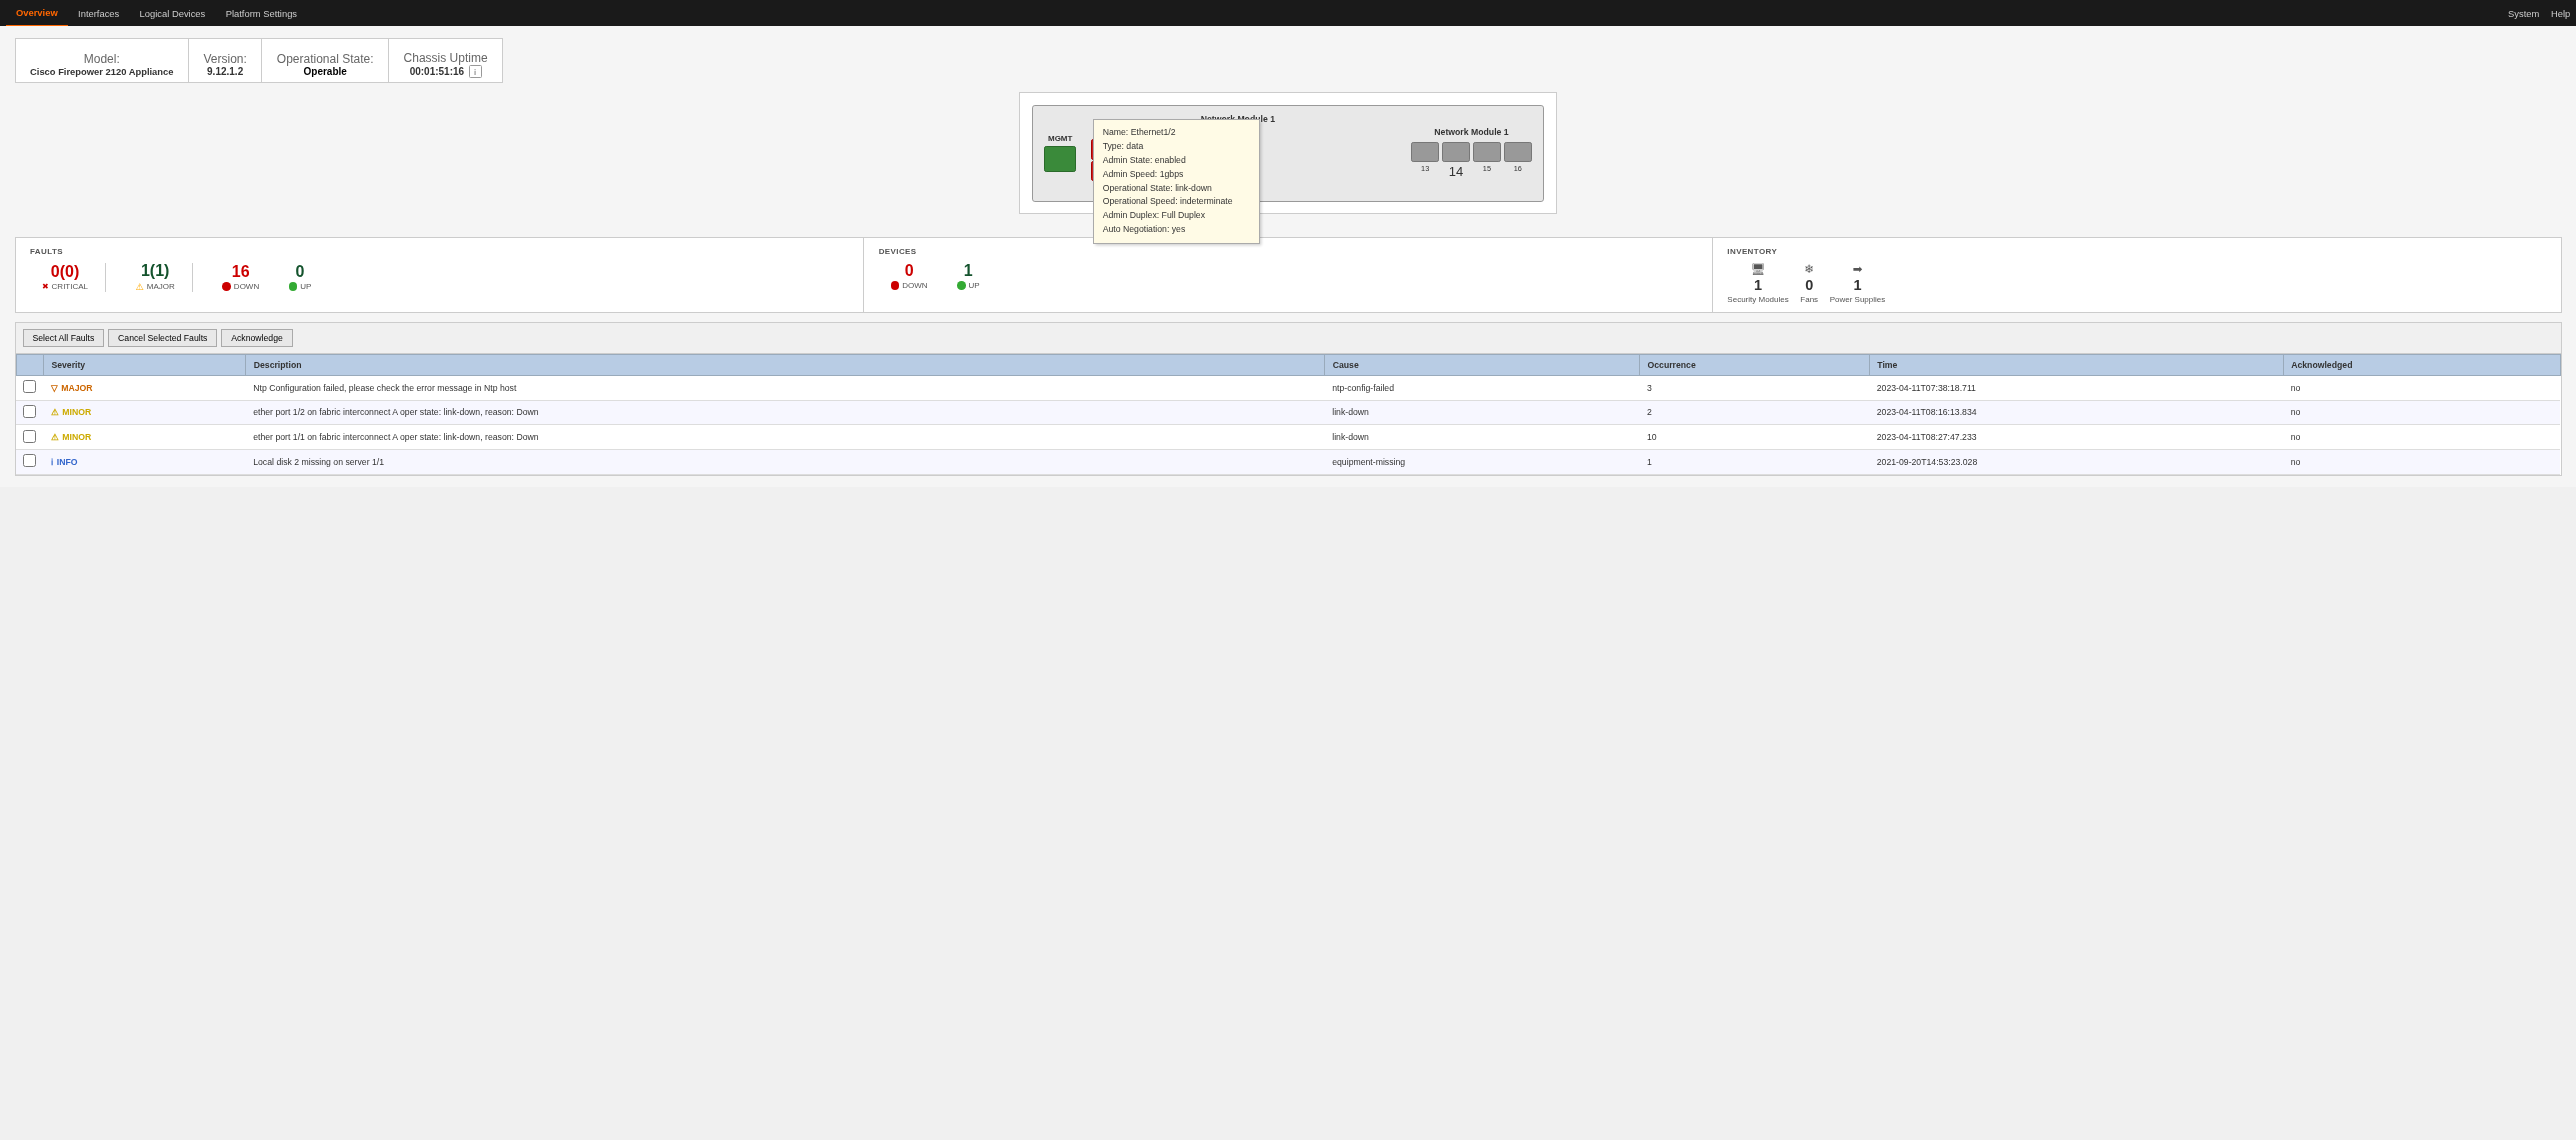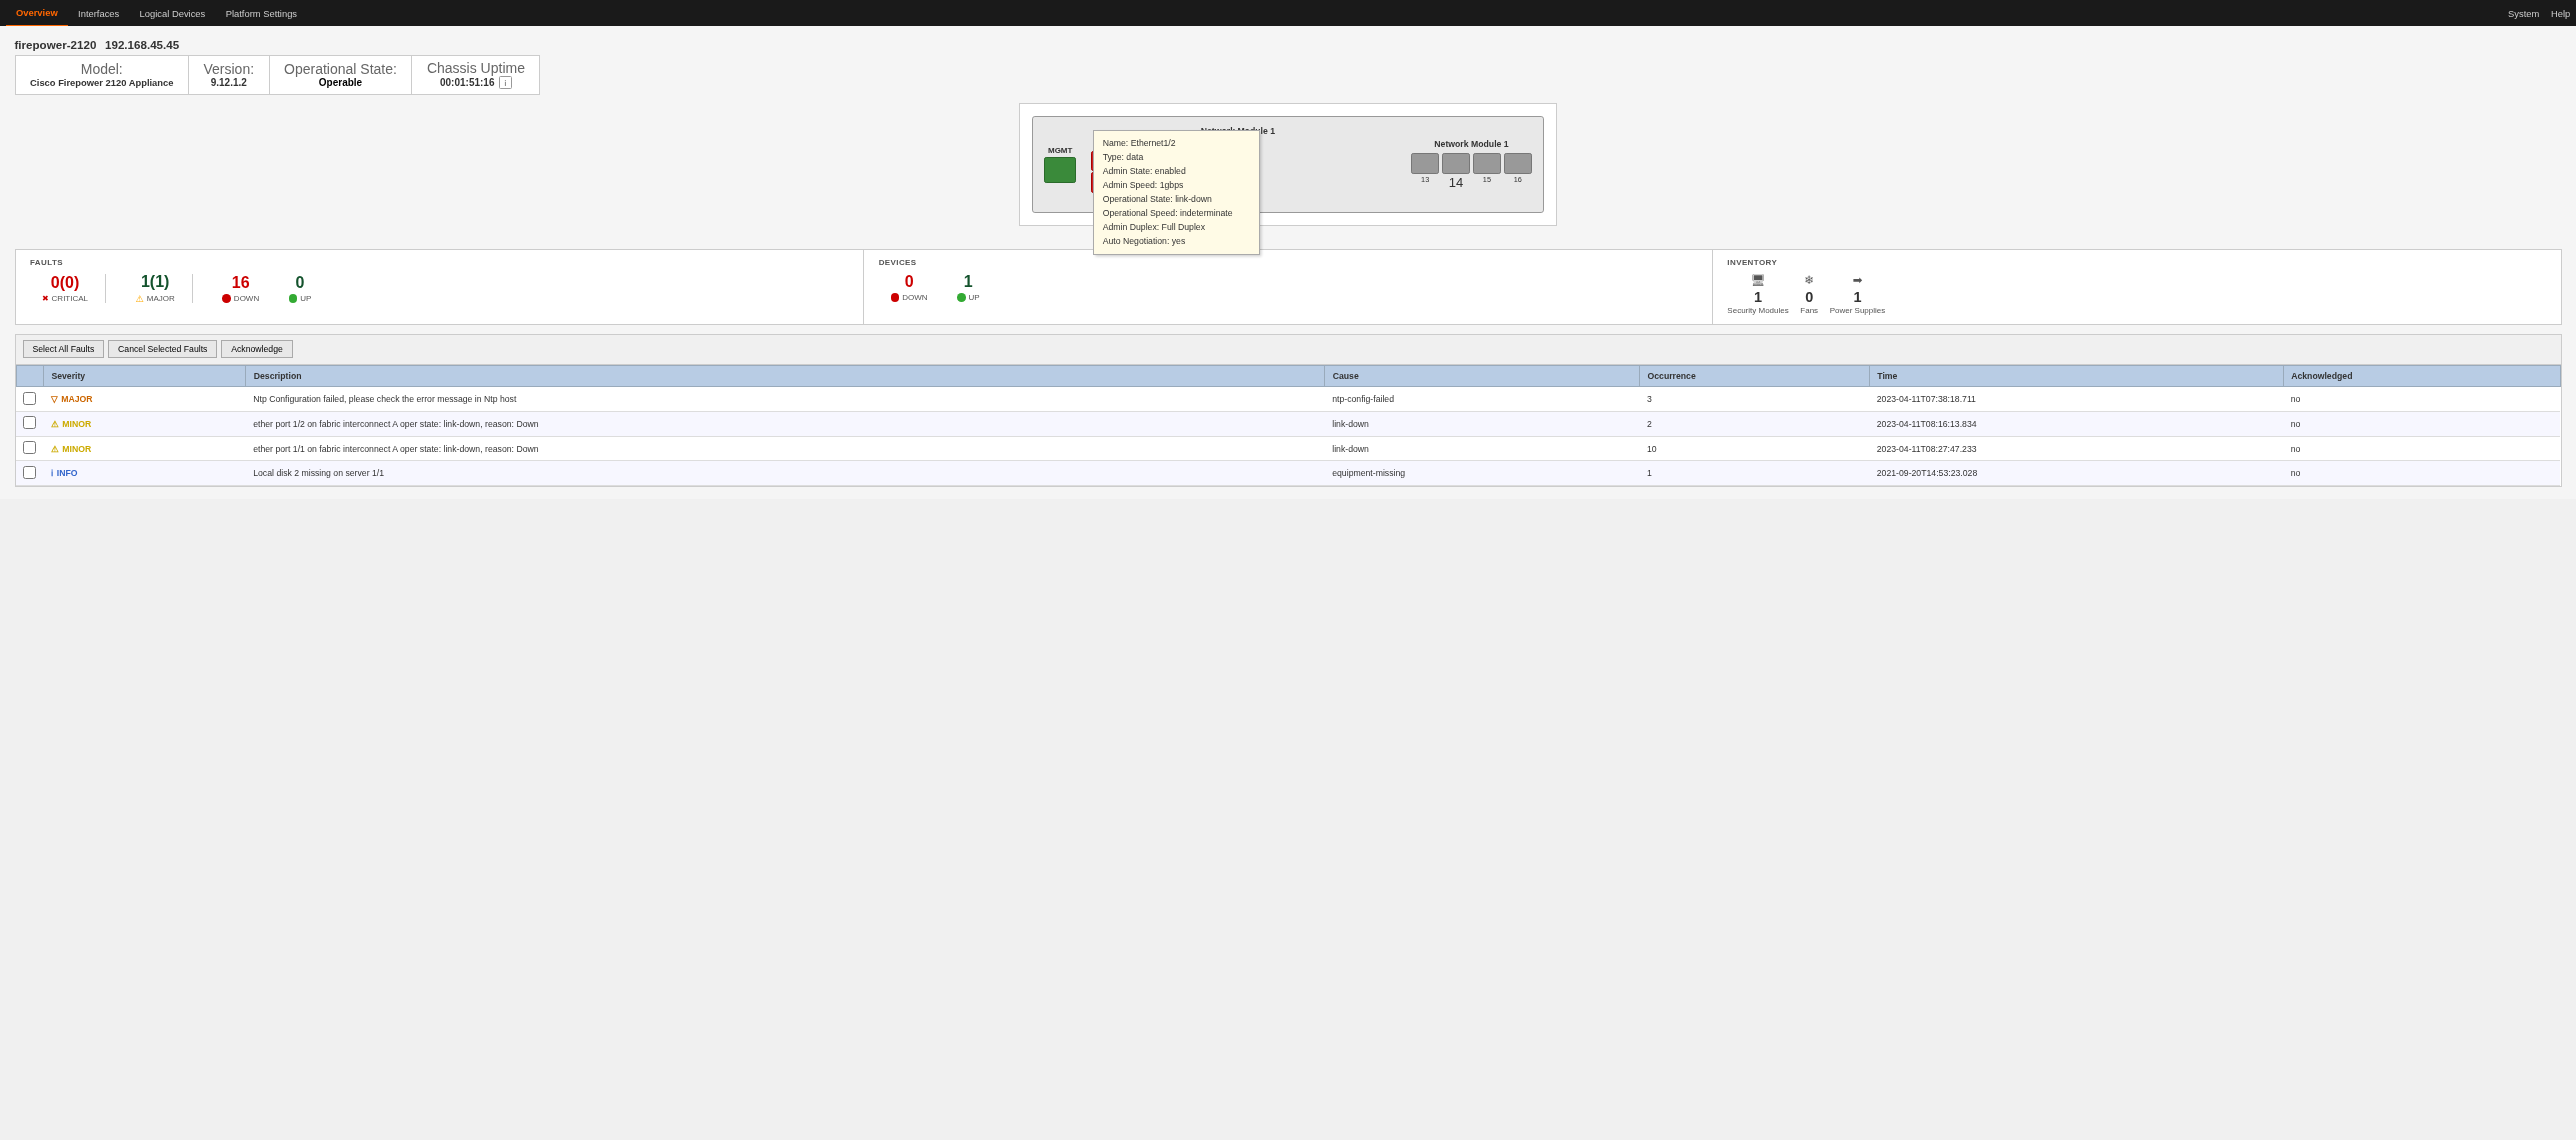--- a/index.html
+++ b/index.html
@@ -203,10 +203,6 @@
 <div class="content">
 
   <div class="device-header">
-    <div class="device-title">
-      <strong>firepower-2120</strong>
-      <span>192.168.45.45</span>
-    </div>
     <div class="device-meta">
       <div class="device-meta-item">
         <span class="device-meta-label">Model:</span>

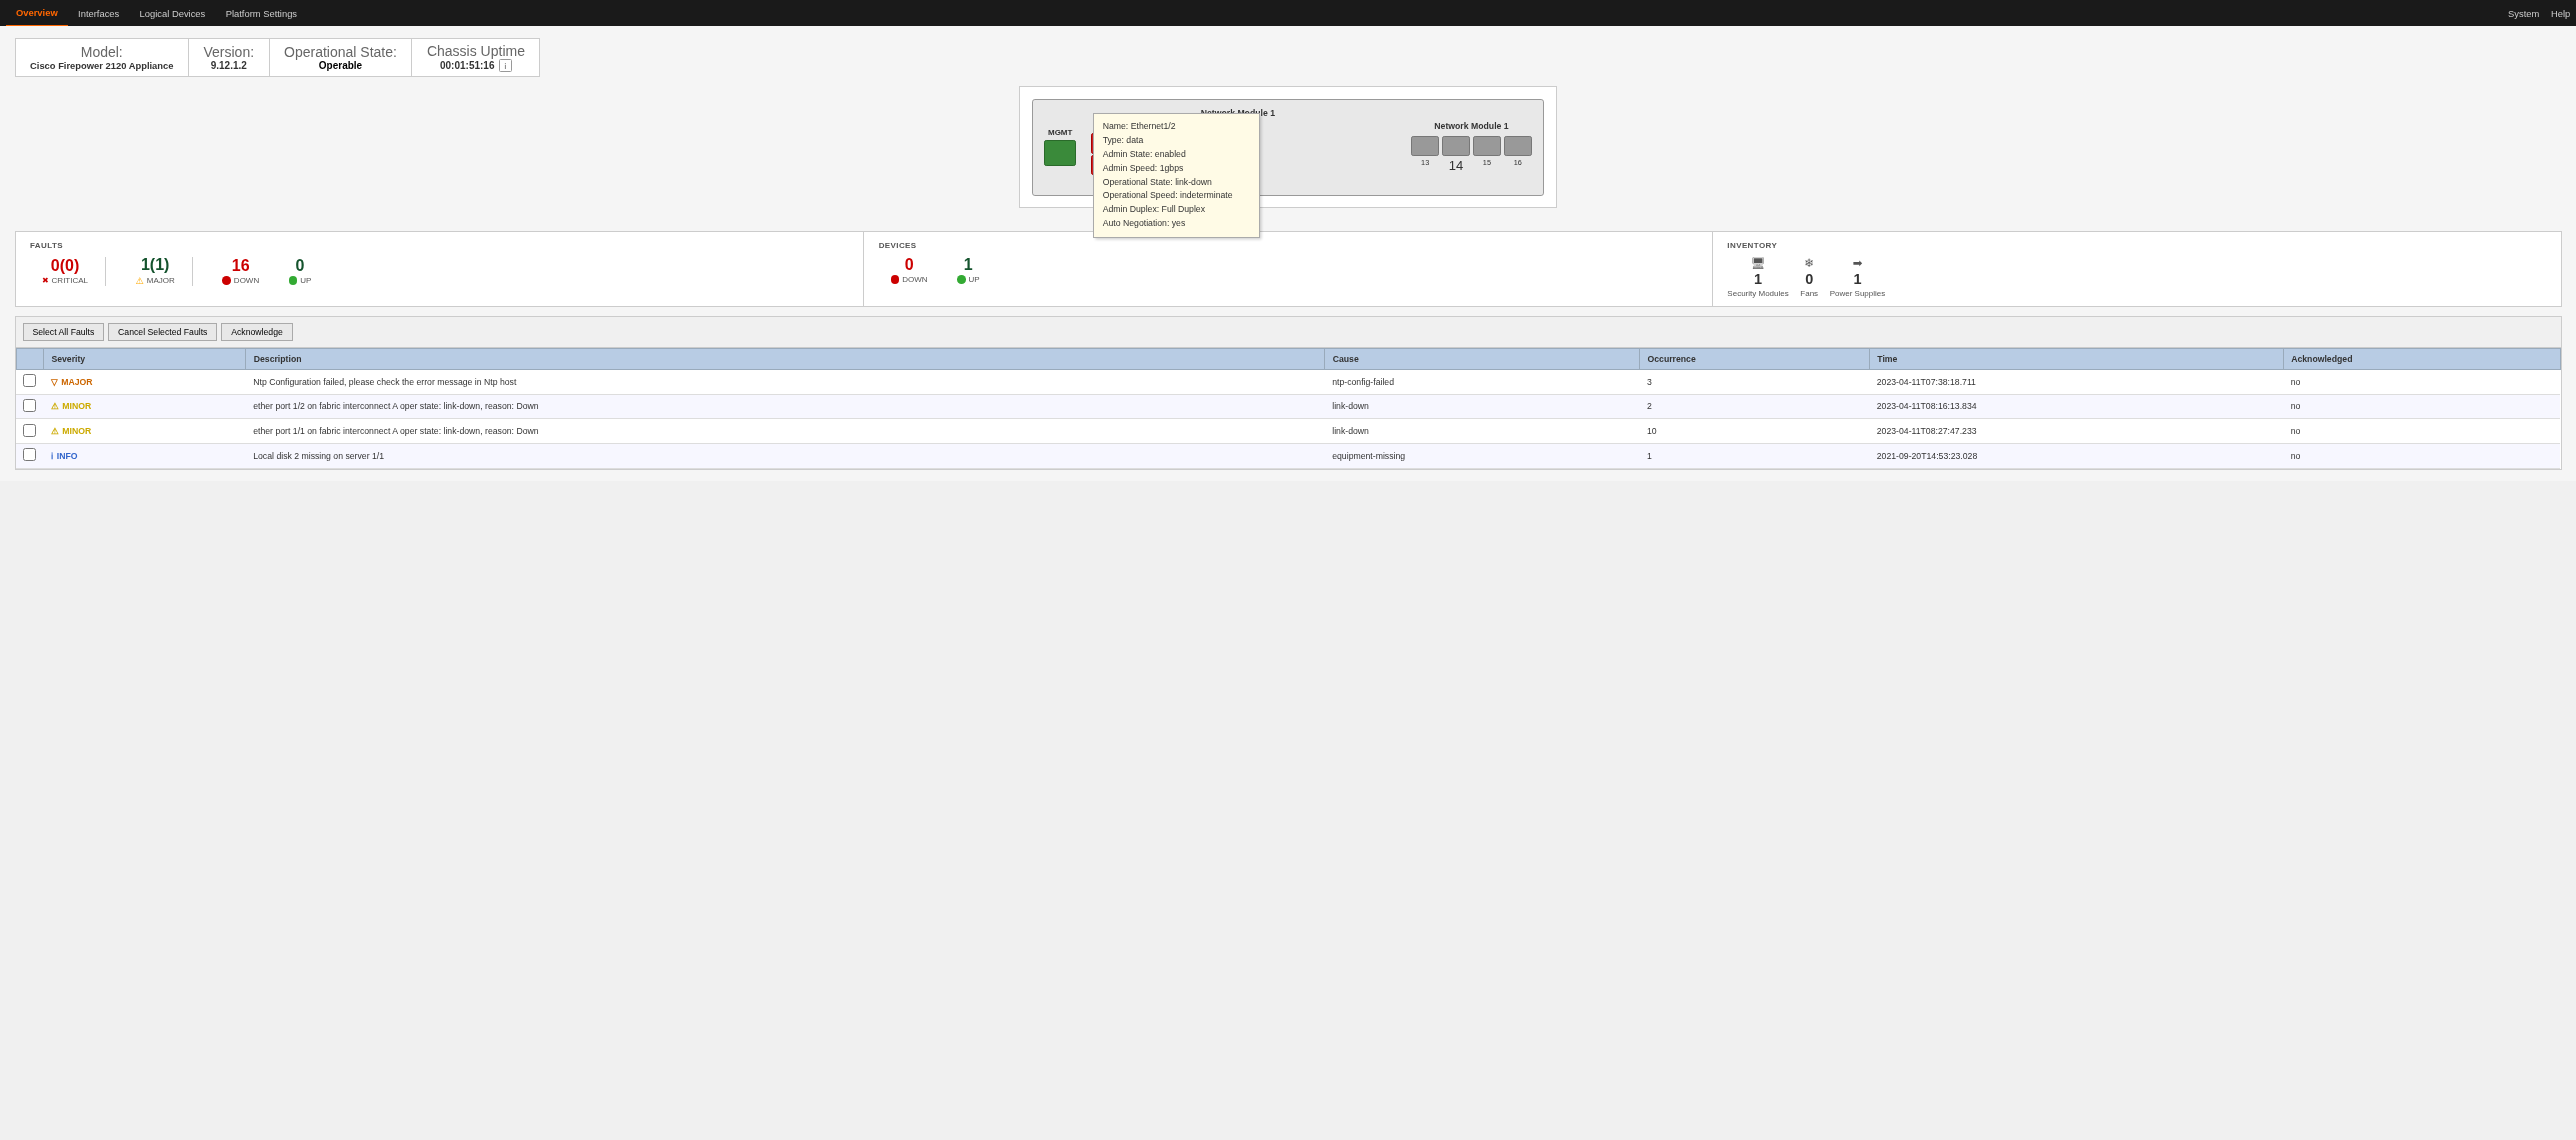--- a/index.html
+++ b/index.html
@@ -39,7 +39,7 @@
     .device-meta { display: flex; align-items: stretch; border: 0.7px solid #ccc; background: #fff; width: fit-content; }
     .device-meta-item { padding: 4.4px 14.5px; border-right: 0.7px solid #ccc; display: flex; flex-direction: column; align-items: center; justify-content: center; }
     .device-meta-item:last-child { border-right: none; }
-    .device-meta-label { font-size: 14px; color: #666; }
+    .device-meta-label { font-size: 12px; color: #666; margin-top: 8px; }
     .device-meta-value { font-size: 10px; font-weight: bold; color: #333; }
     .device-meta-value.operable { color: #000; }
     .device-meta-value.model { font-weight: bold; font-size: 9.4px; text-align: center; }

